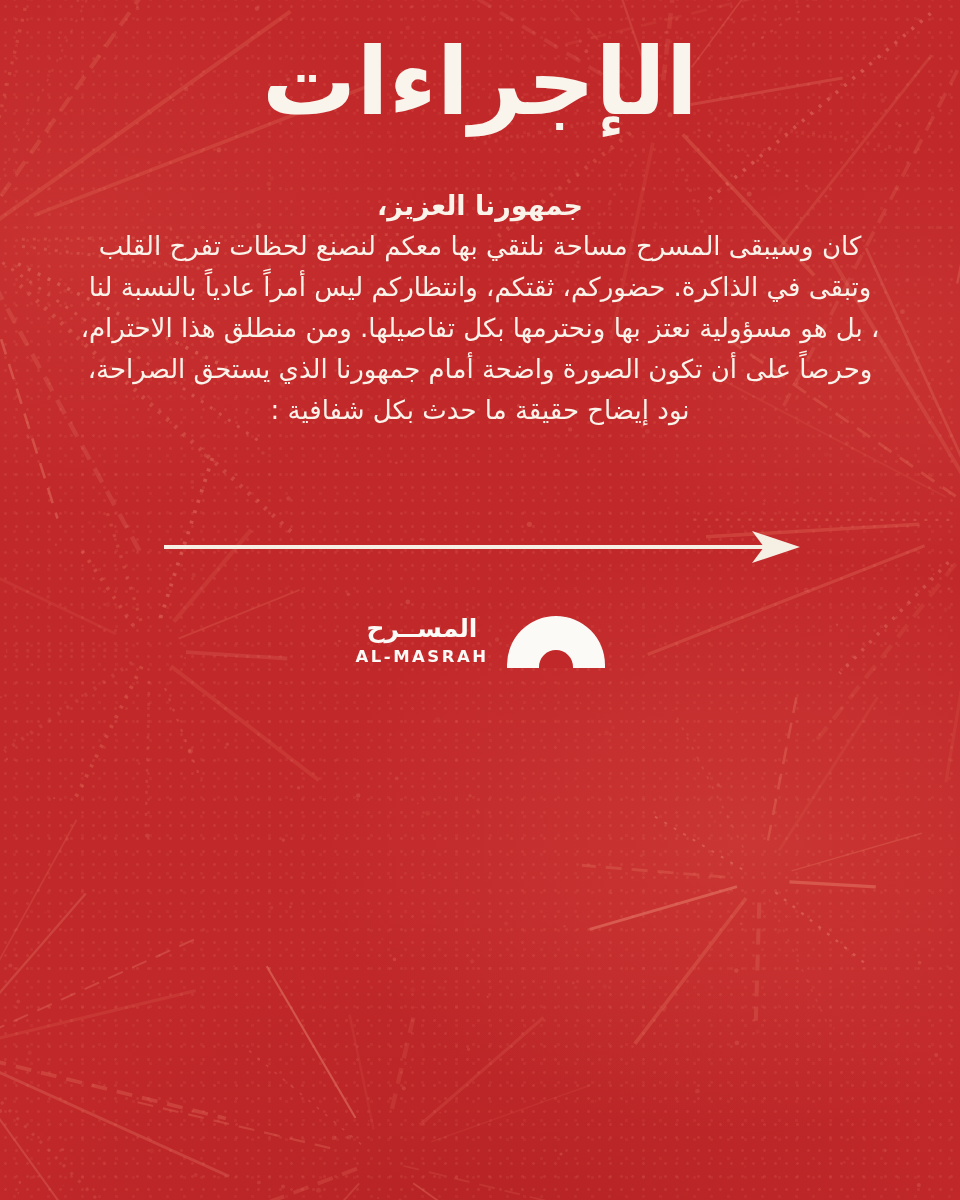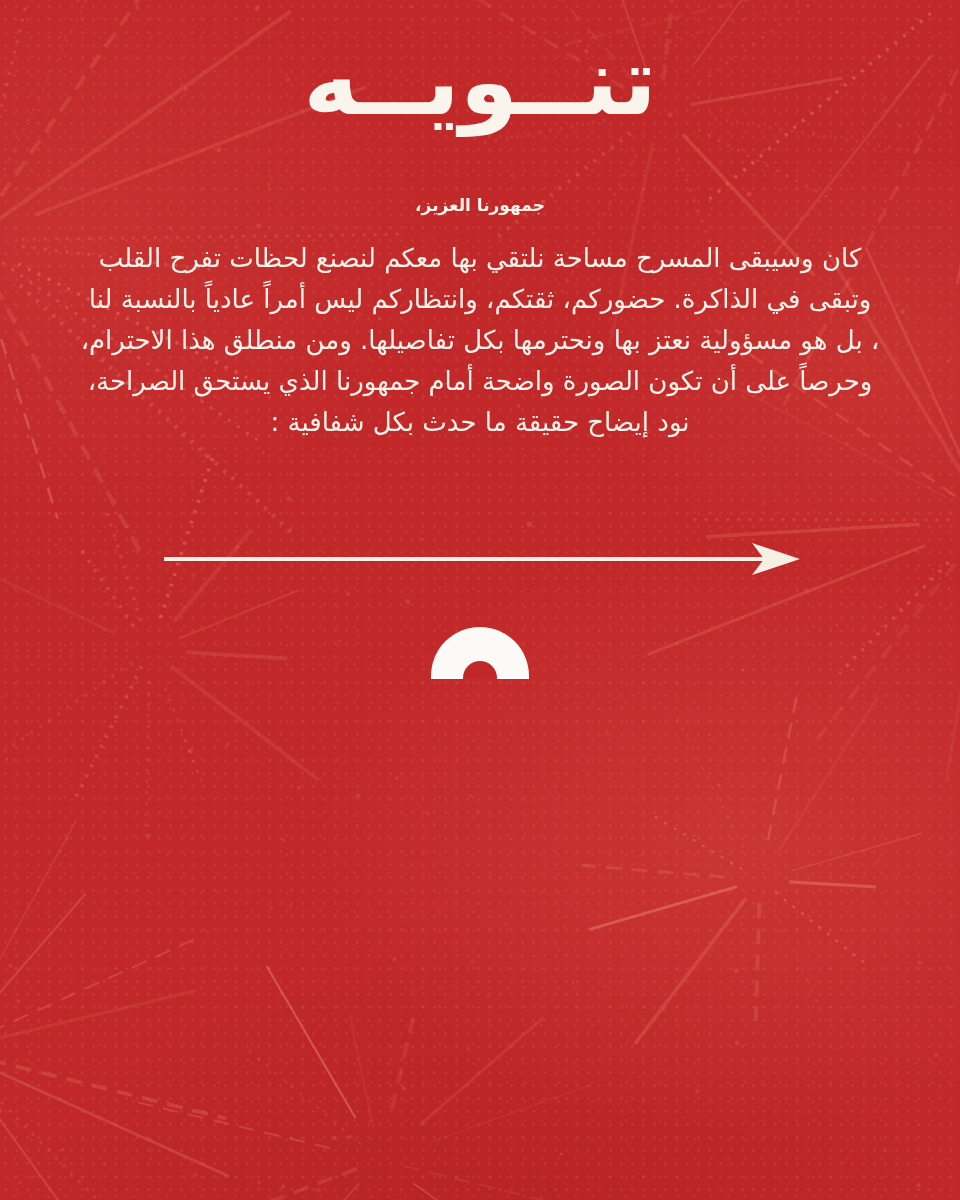--- a/index.html
+++ b/index.html
@@ -478,7 +478,7 @@
 
   <div class="content">
 
-    <h1 class="title">تنــويــه</h1>
+    <h1 class="title">الإجراءات</h1>
 
     <p class="greeting">جمهورنا العزيز،</p>
 

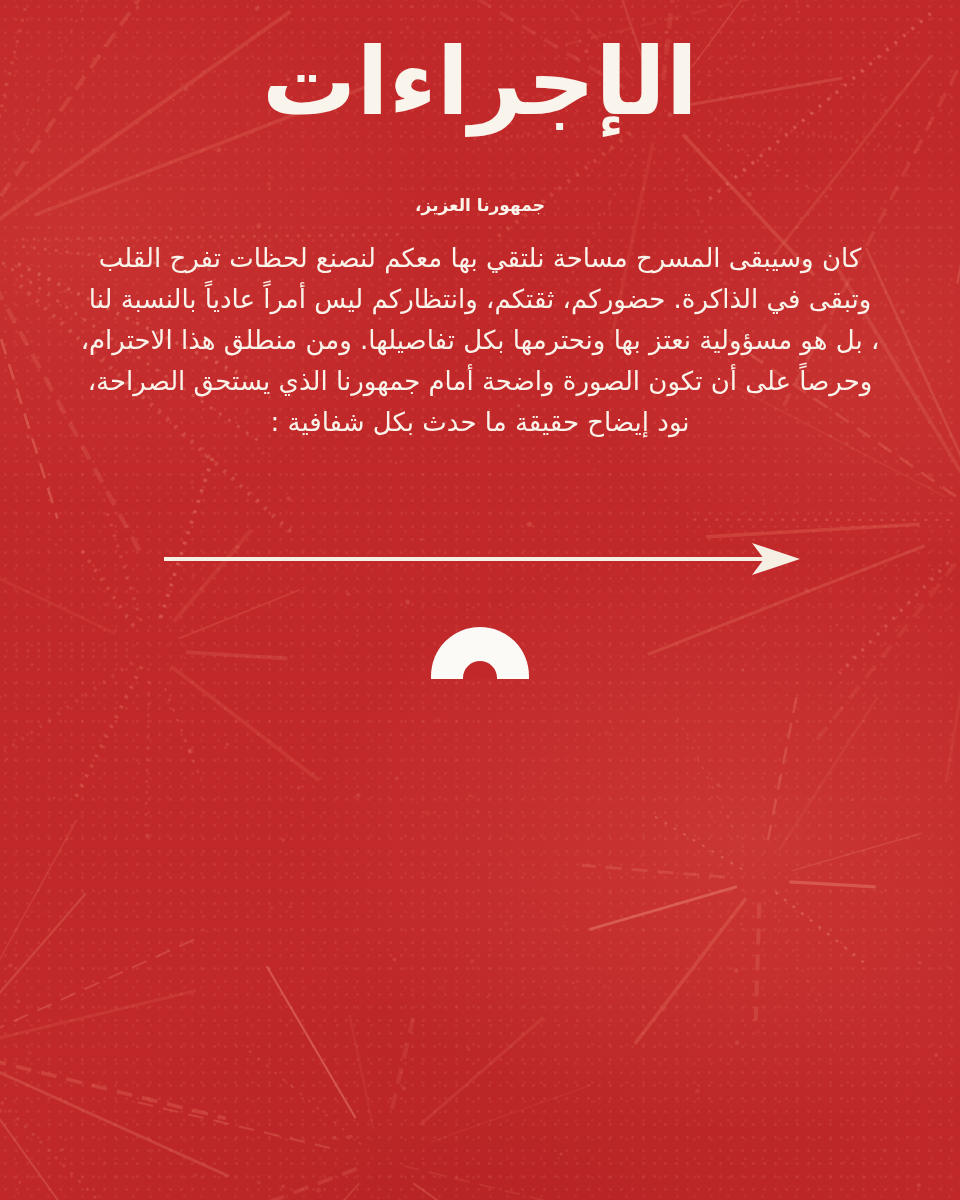--- a/index.html
+++ b/index.html
@@ -45,8 +45,8 @@
     letter-spacing: -2px;
   }
   .greeting {
-    margin: 46px 0 12px 0;
-    font-size: 17px;
+    margin: 46px 0 0 0;
+    font-size: 27px;
     font-weight: 700;
     line-height: 41px;
     text-align: right;

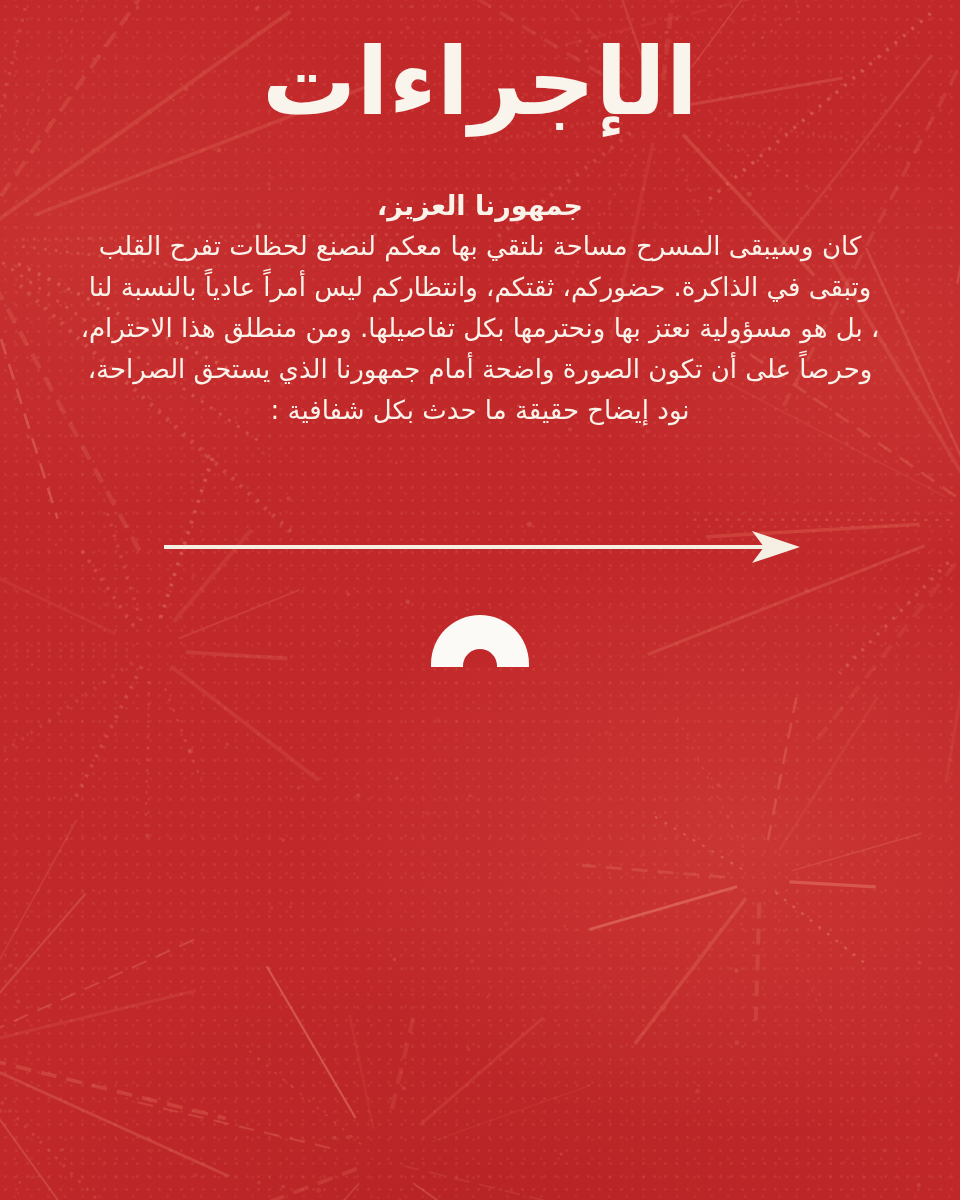--- a/index.html
+++ b/index.html
@@ -501,6 +501,10 @@
       <div class="arch">
         <div class="arch-notch"></div>
       </div>
+      <div class="logo-text">
+        <div class="logo-arabic">المســرح</div>
+        <div class="logo-latin">AL-MASRAH</div>
+      </div>
     </div>
 
   </div>

